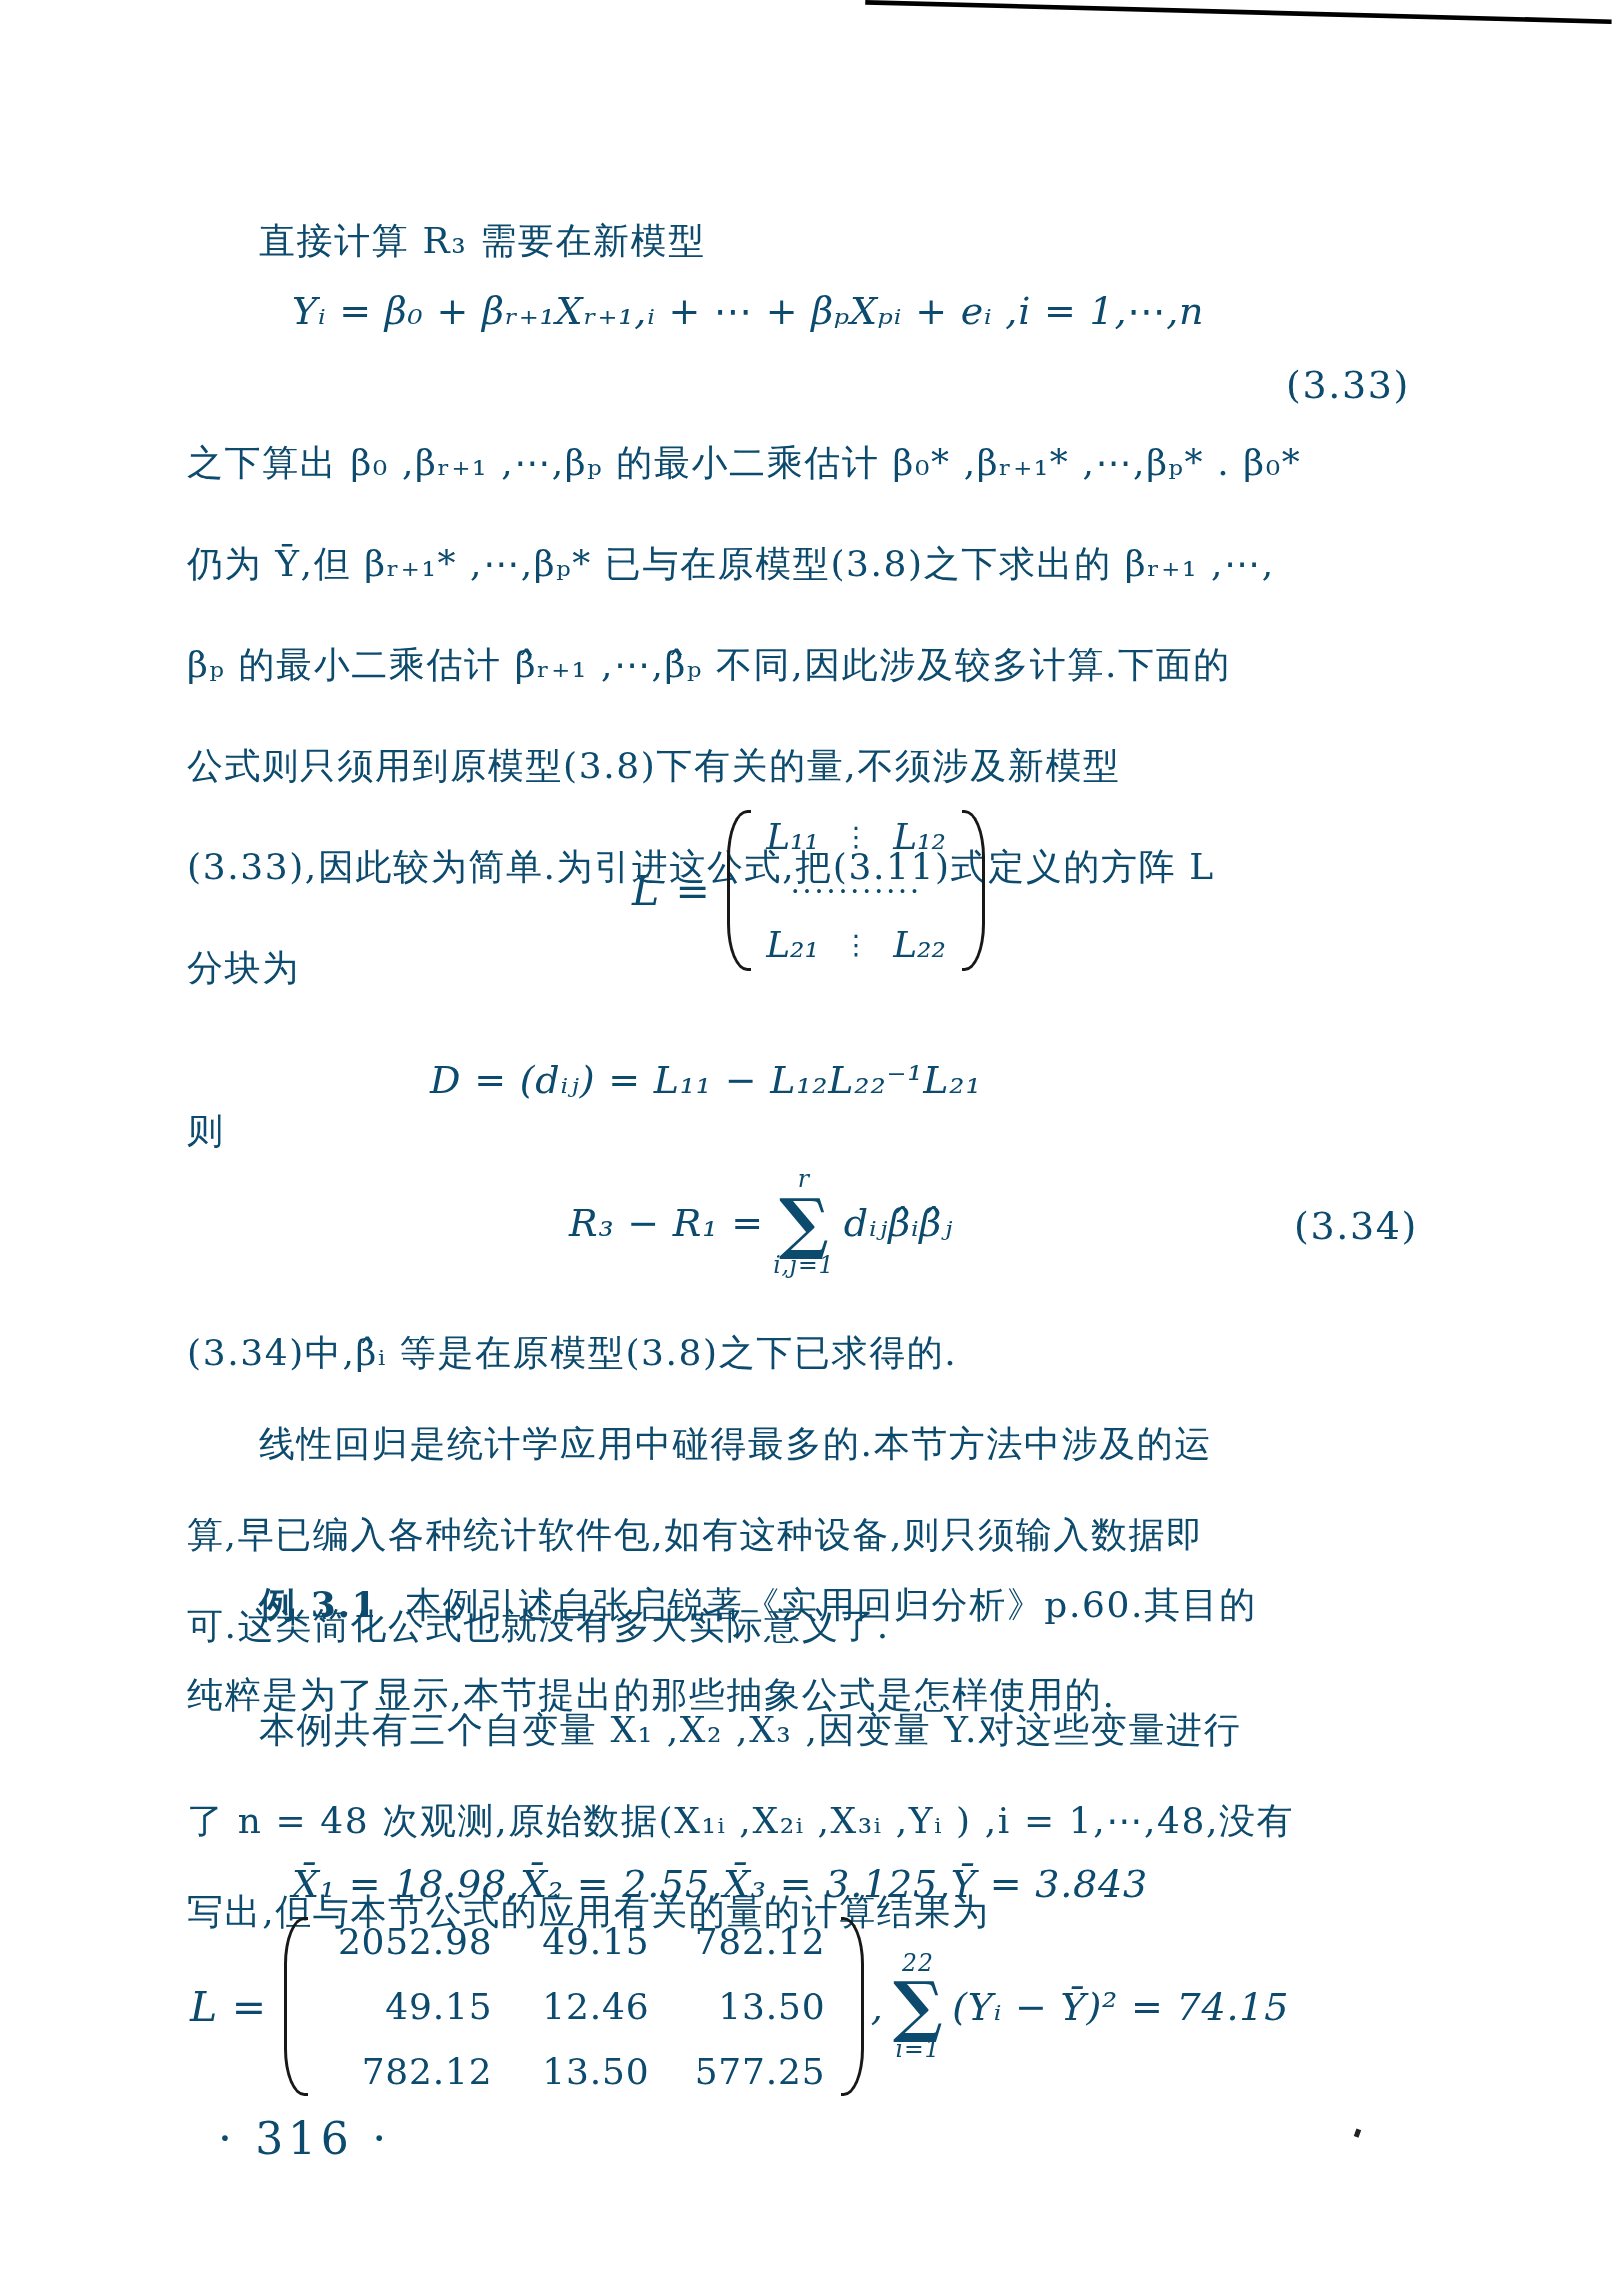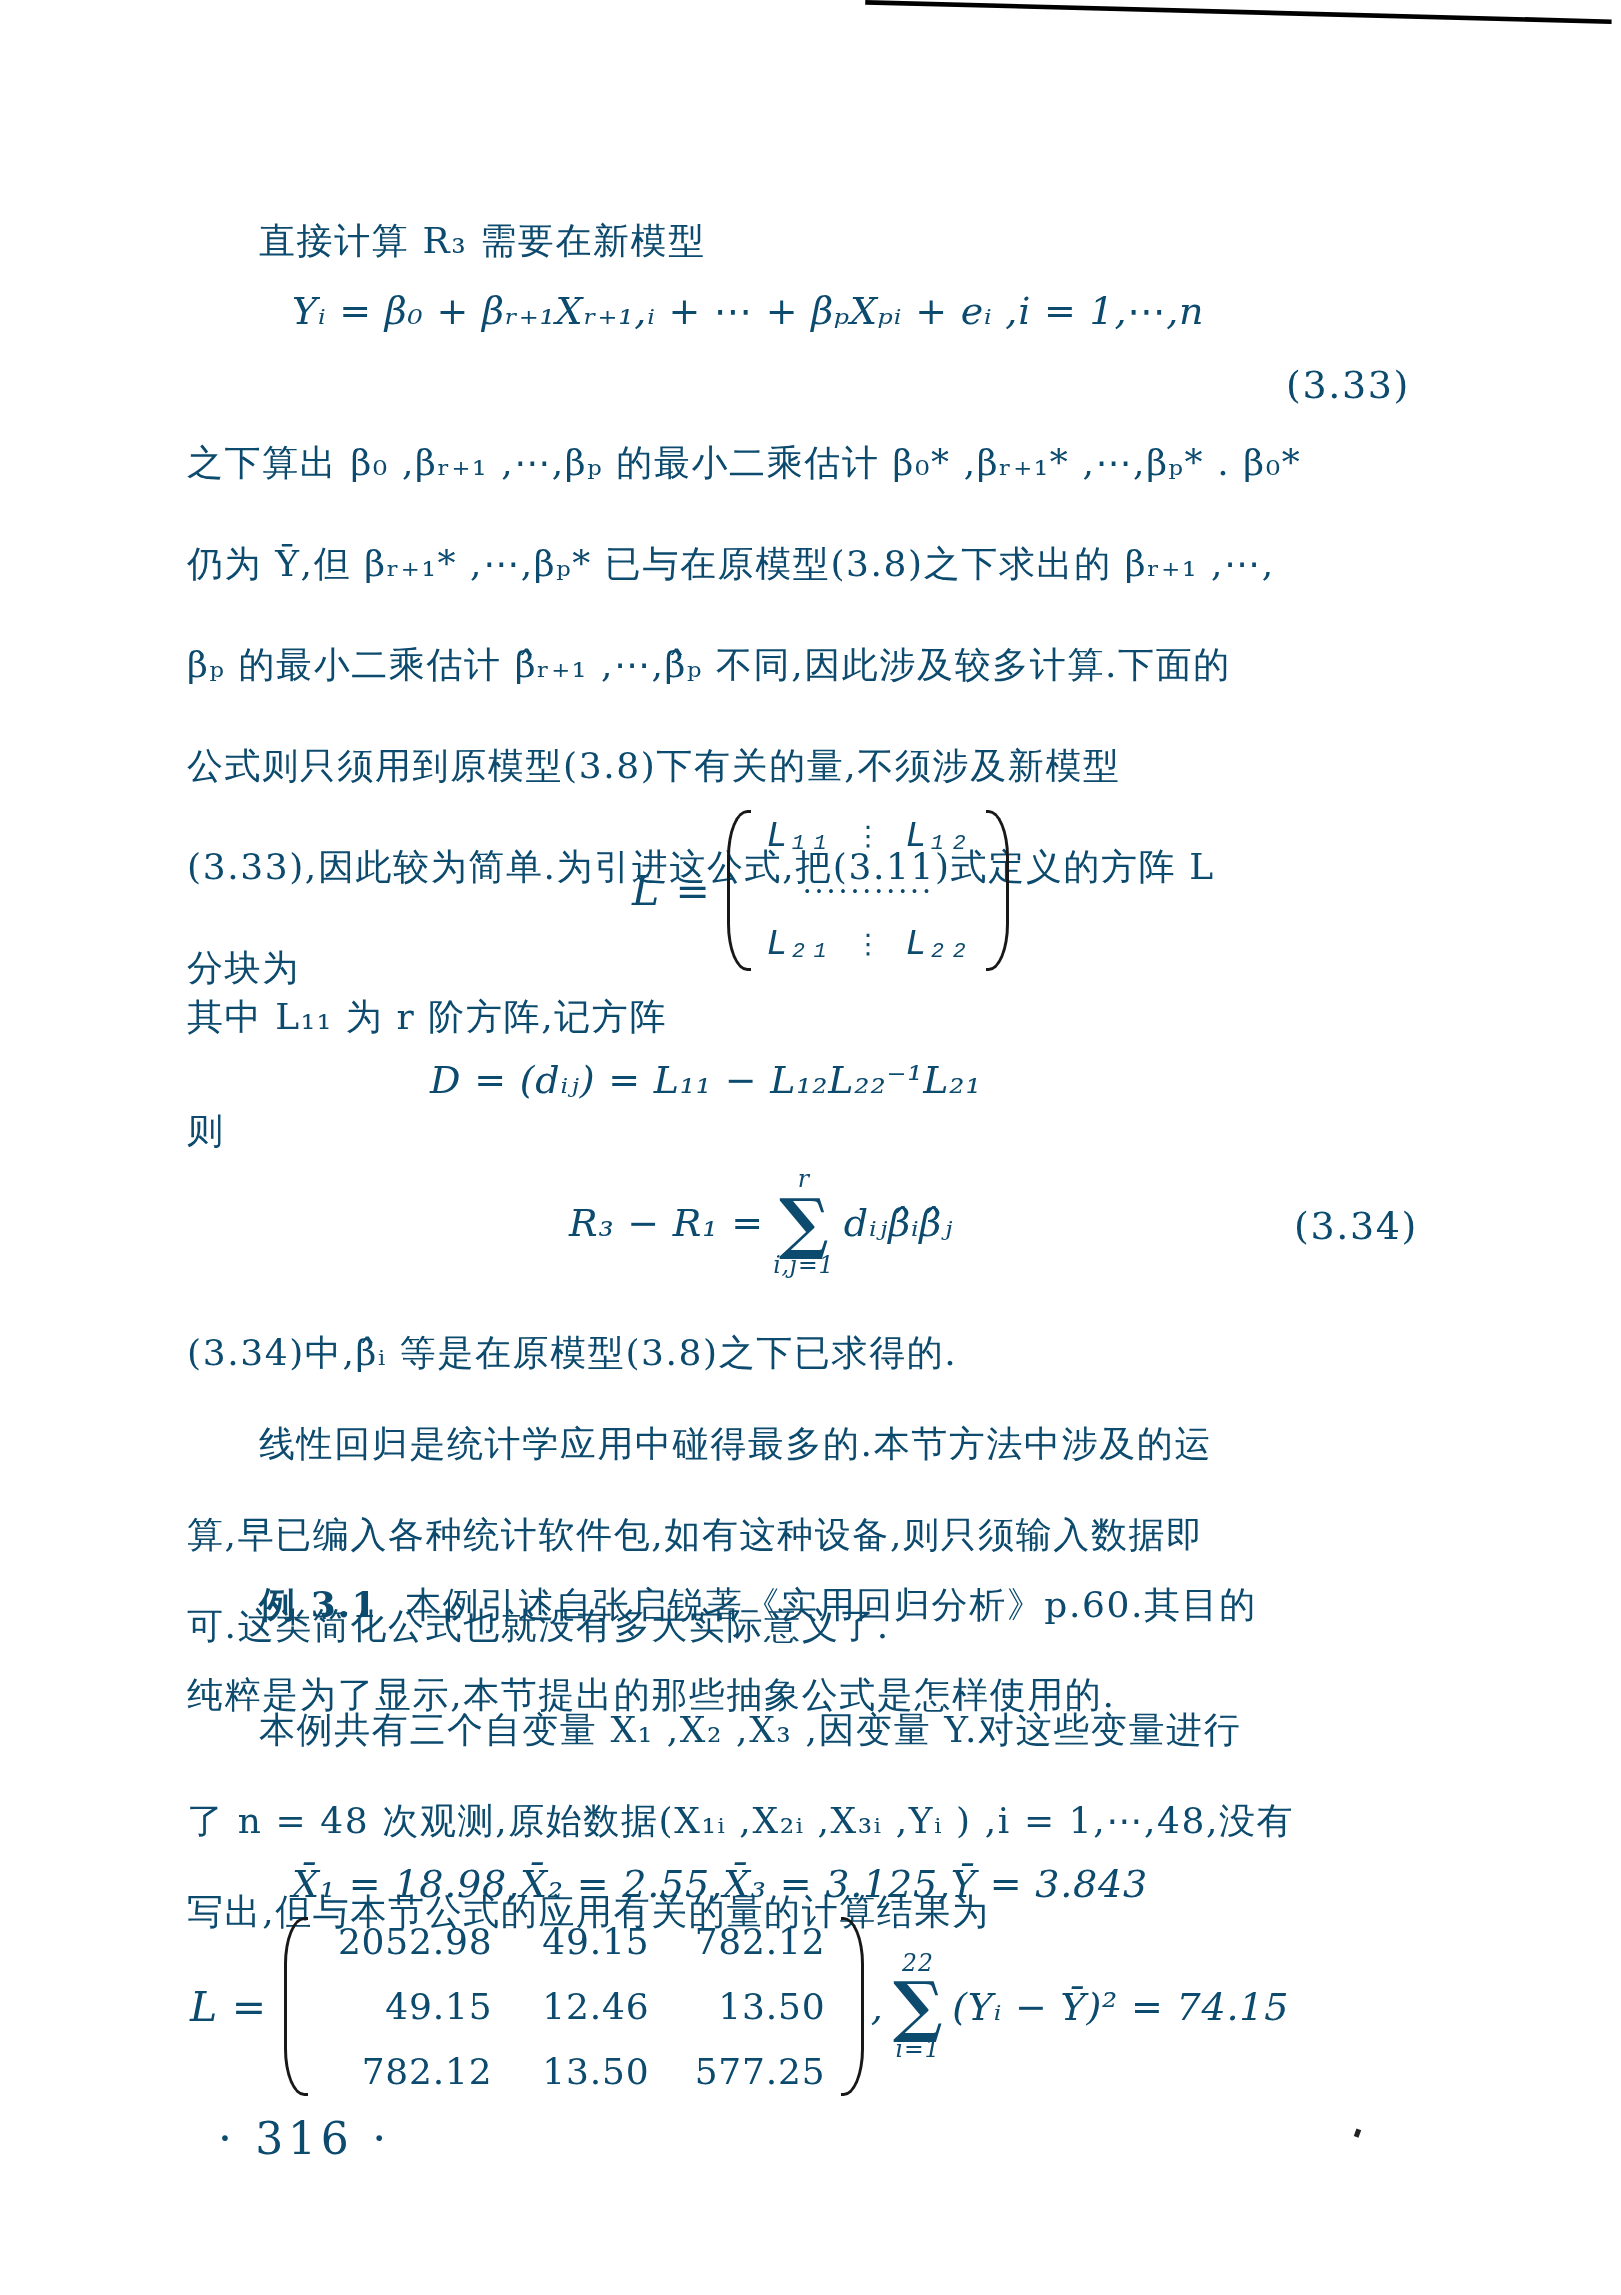--- a/index.html
+++ b/index.html
@@ -35,7 +35,7 @@
              border-top-right-radius:20.4px 47px; border-bottom-right-radius:20.4px 47px; }
   .cells { display:flex; flex-direction:column; justify-content:space-between; box-sizing:border-box; }
   .mrow { display:flex; align-items:center; justify-content:center; gap:23.6px;
-          font-style:italic; font-size:36px;font-family:Liberation Mono, monospace; }
+          font-style:italic; font-size:36px; }
   .mrow .vdots { font-style:normal; font-size:27px; }
   .dotsrow { font-style:normal; font-size:30px; letter-spacing:2.4px; text-align:center; }
 

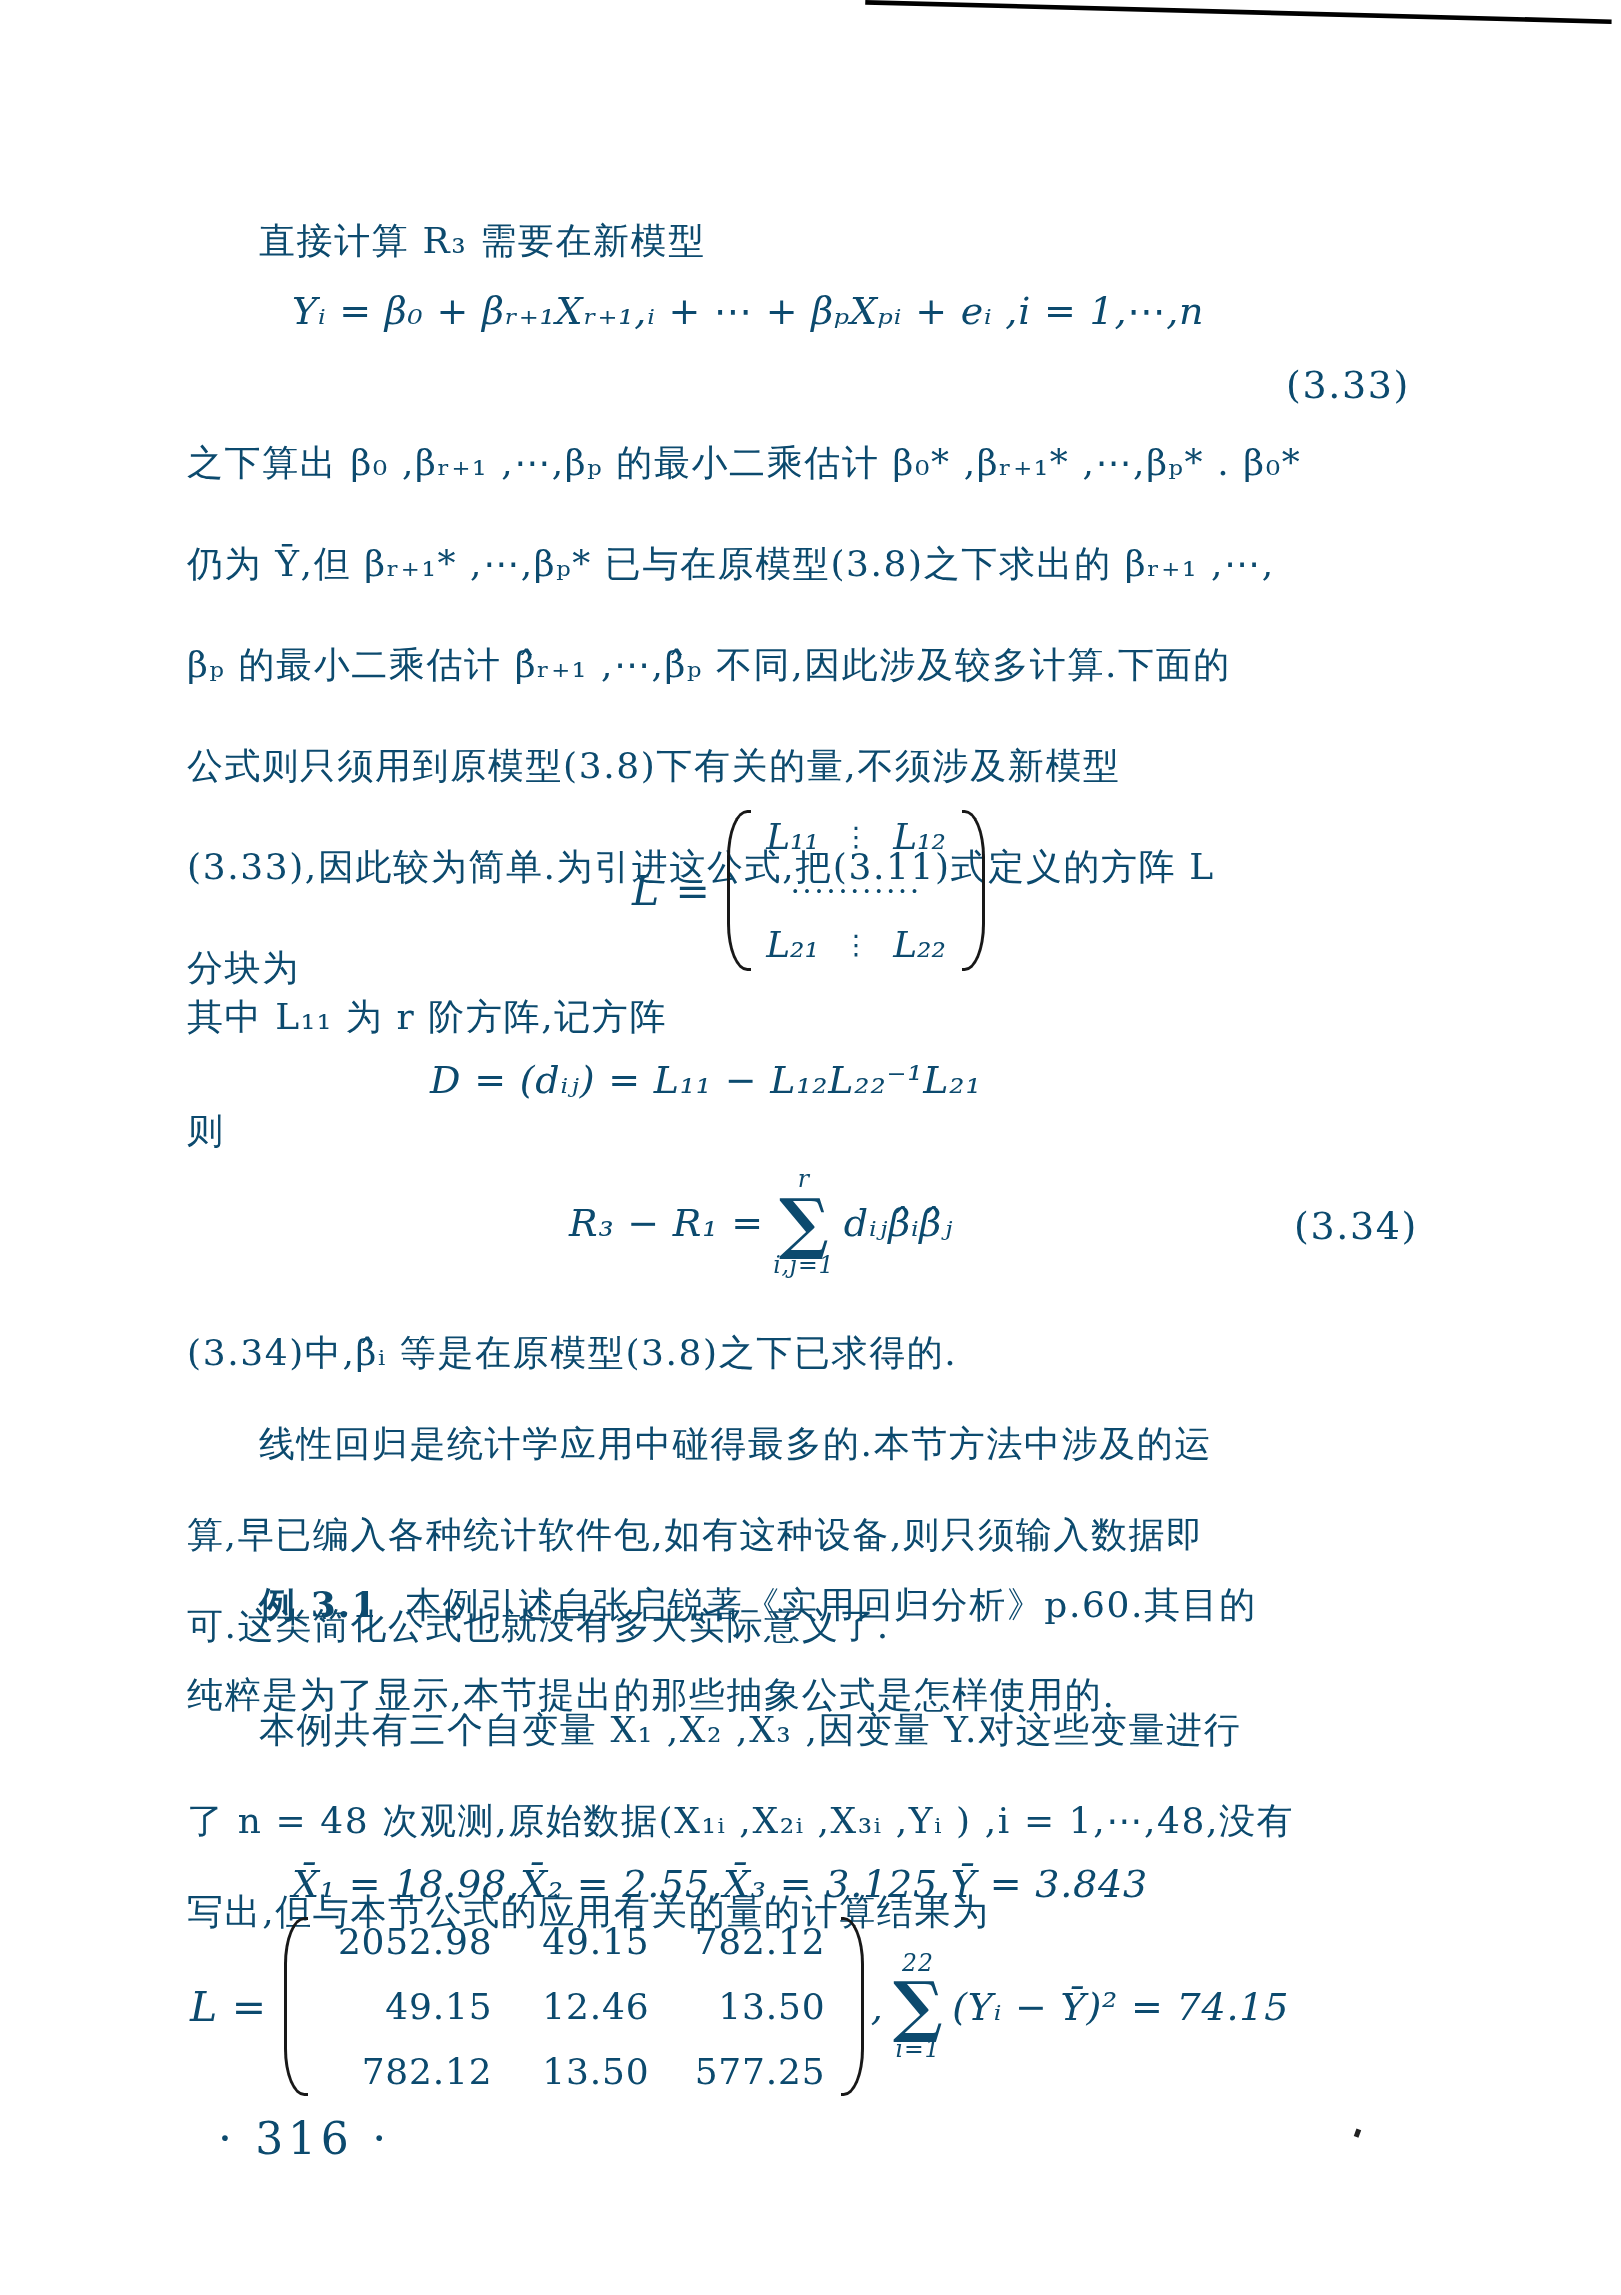--- a/index.html
+++ b/index.html
@@ -84,7 +84,6 @@
     <span class="paren r"></span>
   </div>
 
-  <div class="abs cn" style="left:187px; top:999px;">其中 L₁₁ 为 r 阶方阵,记方阵</div>
 
   <div class="abs math" style="left:430px; top:1058px;">D = (dᵢⱼ) = L₁₁ − L₁₂L₂₂⁻¹L₂₁</div>
 

